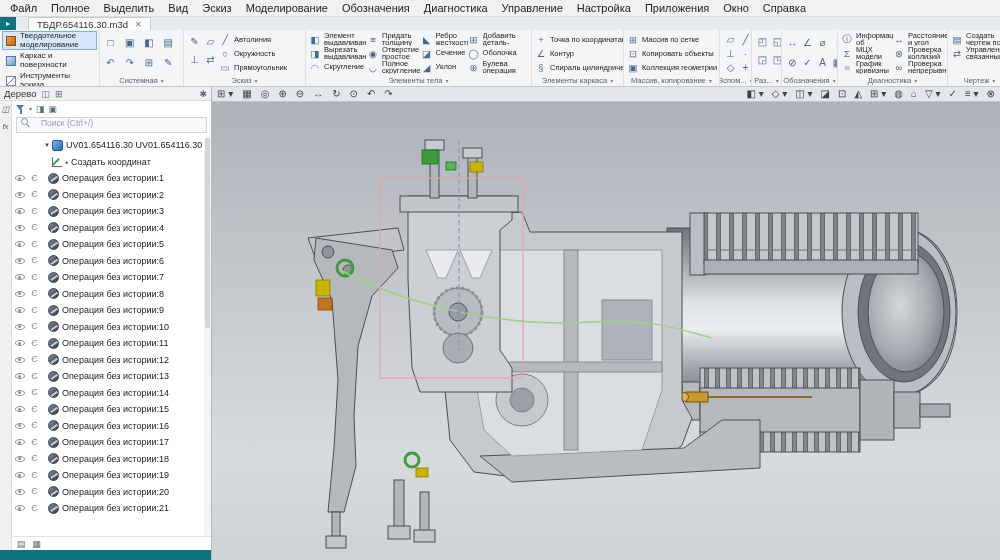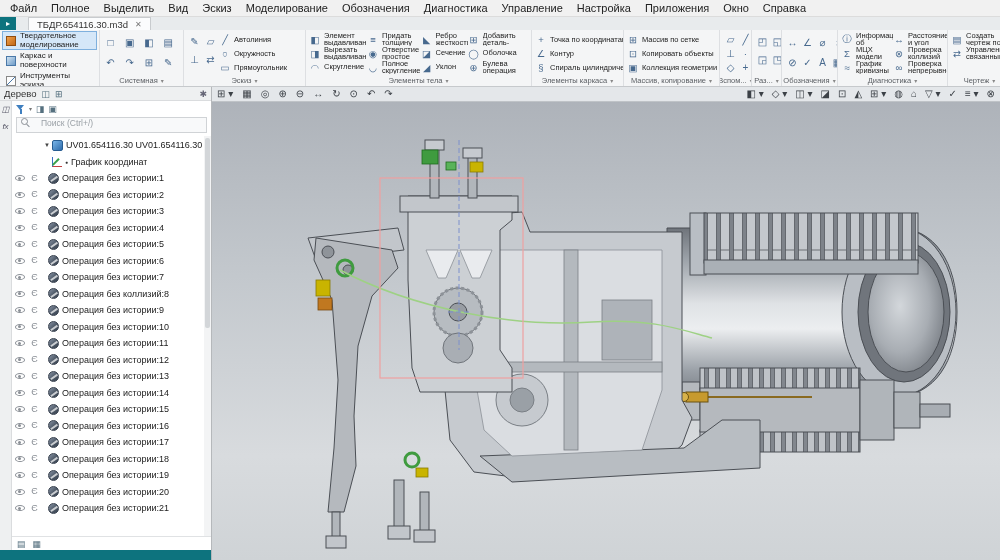--- a/index.html
+++ b/index.html
@@ -504,7 +504,7 @@
                 <span class="gut"></span>
               <span class="axis-ico"></span>
               <span class="bullet">●</span>
-              <span class="tlabel">График координат</span>
+              <span class="tlabel">Создать координат</span>
             </div>
             <div>
 

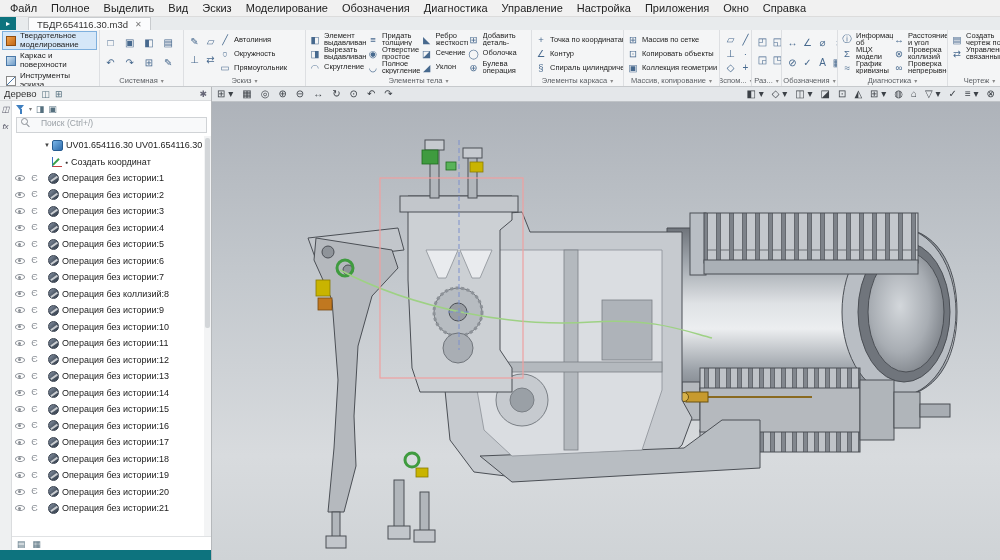--- a/index.html
+++ b/index.html
@@ -593,7 +593,7 @@
                     <span class="eps">Є</span>
                   </span>
                   <span class="op-ico"></span>
-                  <span class="tlabel">Операция без коллизий:8</span>
+                  <span class="tlabel">Операция без истории:8</span>
                 </div>
 
                 <div class="trow">

